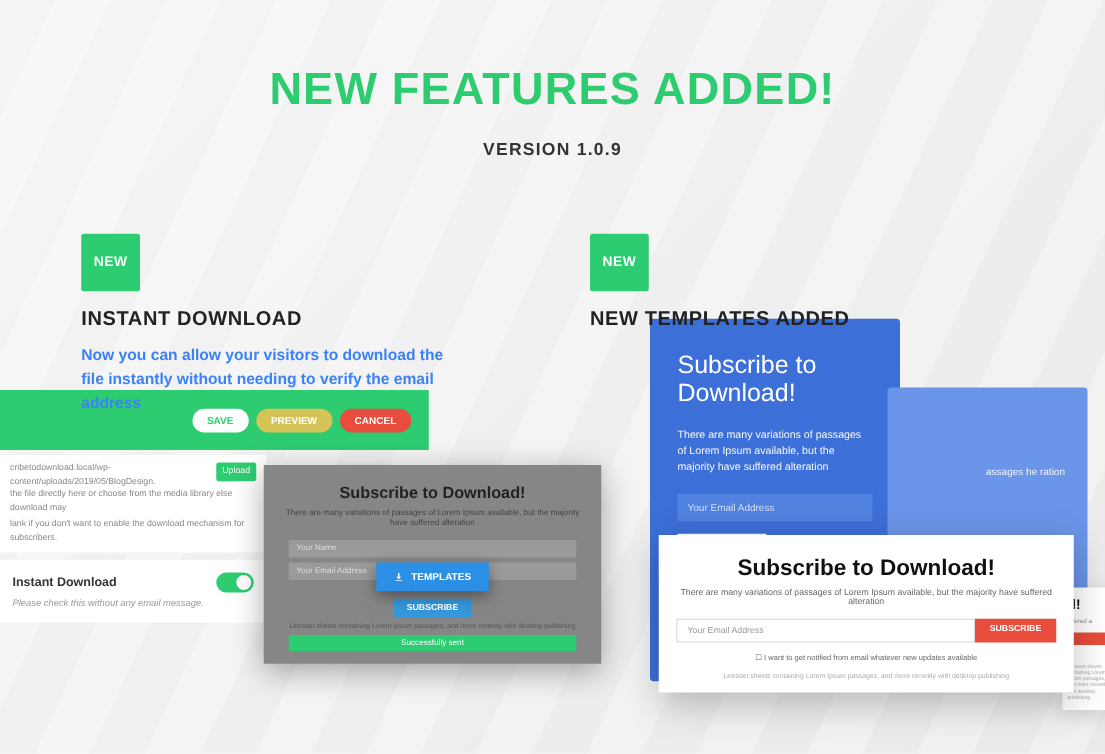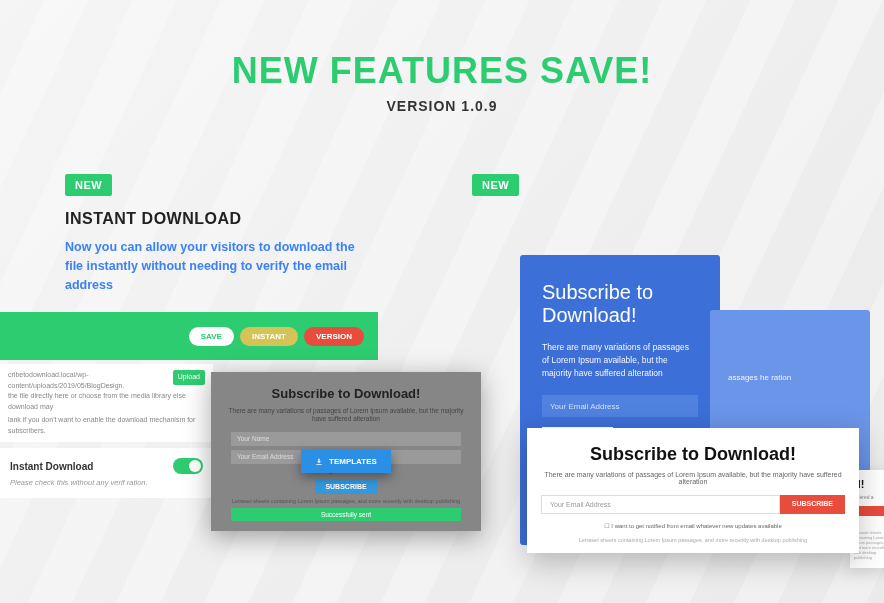--- a/index.html
+++ b/index.html
@@ -68,7 +68,7 @@
 <body>
 
 <div class="container">
-  <div class="hero-title">NEW FEATURES SAVE!</div>
+  <div class="hero-title">NEW FEATURES ADDED!</div>
   <div class="hero-sub">VERSION 1.0.9</div>
 
   <div class="cols">

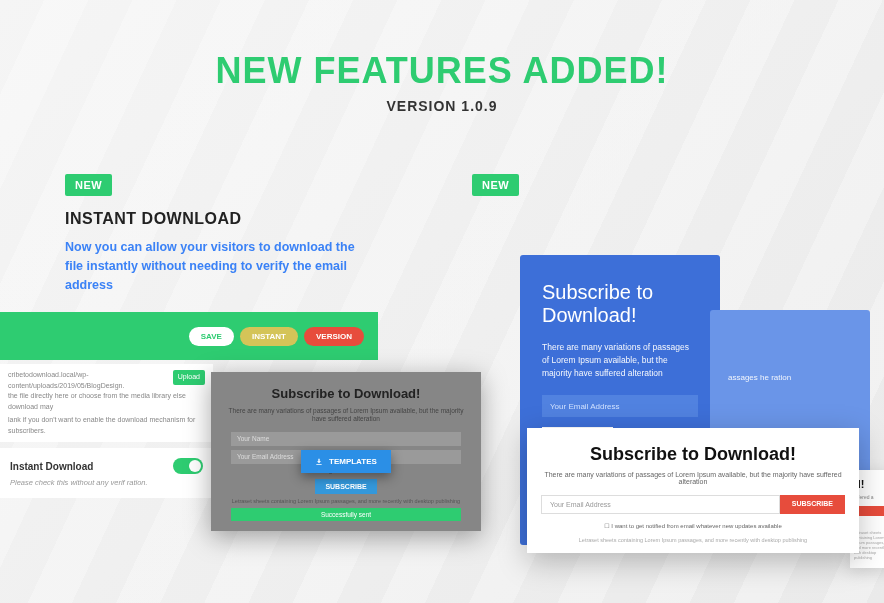--- a/index.html
+++ b/index.html
@@ -7,7 +7,7 @@
     body::before { content: ''; position: absolute; inset: 0; background: repeating-linear-gradient(115deg, transparent 0px, transparent 40px, rgba(255,255,255,0.3) 40px, rgba(255,255,255,0.3) 80px); pointer-events: none; }
     .container { position: relative; z-index: 1; padding: 50px 0 0; }
     .hero-title { text-align: center; font-size: 36px; font-weight: 800; letter-spacing: 1px; color: #2ecc71; }
-    .hero-sub { text-align: center; font-size: 14px; font-weight: 600; color: #333; letter-spacing: 1px; margin-top: 6px; }
+    .hero-sub { text-align: center; font-size: 14px; font-weight: 600; color: #333; letter-spacing: 1px; margin-top: 19px; }
     .cols { display: flex; gap: 0; margin-top: 60px; }
     .col-left { width: 50%; padding-left: 65px; }
     .col-right { width: 50%; padding-left: 30px; position: relative; }

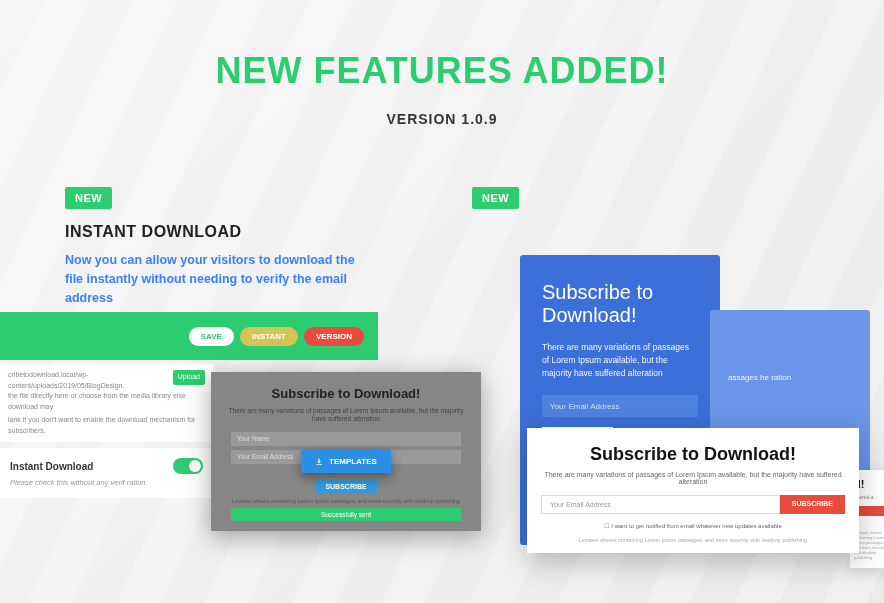--- a/index.html
+++ b/index.html
@@ -11,7 +11,7 @@
     .cols { display: flex; gap: 0; margin-top: 60px; }
     .col-left { width: 50%; padding-left: 65px; }
     .col-right { width: 50%; padding-left: 30px; position: relative; }
-    .badge-new { display: inline-block; background: #2ecc71; color: #fff; font-size: 11px; font-weight: 700; padding: 5px 10px; border-radius: 2px; letter-spacing: 0.5px; }
+    .badge-new { display: inline-block; background: #2ecc71; color: #fff; font-size: 11px; font-weight: 700; padding: 17px 10px; border-radius: 2px; letter-spacing: 0.5px; }
     .section-title { font-size: 16px; font-weight: 700; color: #222; margin-top: 14px; letter-spacing: 0.5px; }
     .section-desc { font-size: 12.5px; color: #3b82f6; margin-top: 10px; line-height: 1.5; max-width: 290px; font-weight: 600; }
     

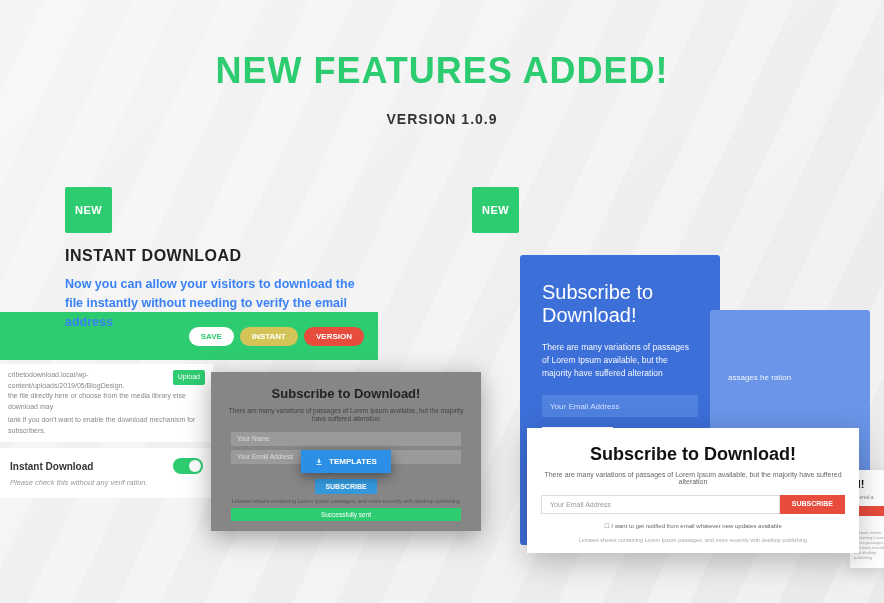--- a/index.html
+++ b/index.html
@@ -79,6 +79,7 @@
     </div>
     <div class="col-right">
       <span class="badge-new">NEW</span>
+      <div class="section-title">NEW TEMPLATES ADDED</div>
     </div>
   </div>
 </div>

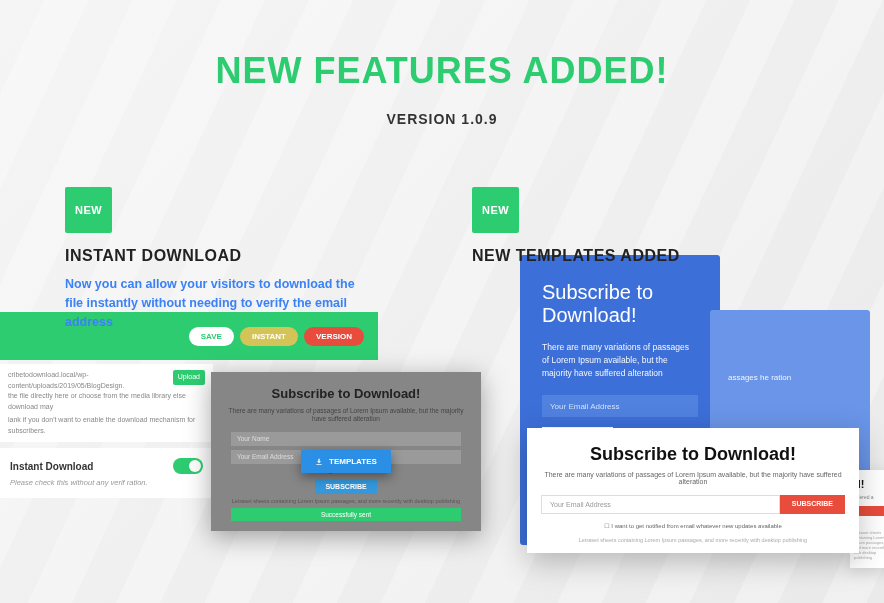--- a/index.html
+++ b/index.html
@@ -16,7 +16,7 @@
     .section-desc { font-size: 12.5px; color: #3b82f6; margin-top: 10px; line-height: 1.5; max-width: 290px; font-weight: 600; }
     
     .mock-left { position: absolute; left: 0; top: 312px; width: 480px; }
-    .green-bar { background: #2ecc71; height: 48px; width: 378px; display: flex; align-items: center; justify-content: flex-end; padding-right: 14px; gap: 6px; }
+    .green-bar { background: #2ecc71; height: 48px; width: 343px; display: flex; align-items: center; justify-content: flex-end; padding-right: 14px; gap: 6px; }
     .pill { font-size: 8px; font-weight: 700; padding: 5px 12px; border-radius: 12px; color: #fff; }
     .pill-save { background: #fff; color: #2ecc71; }
     .pill-preview { background: #d4c458; }

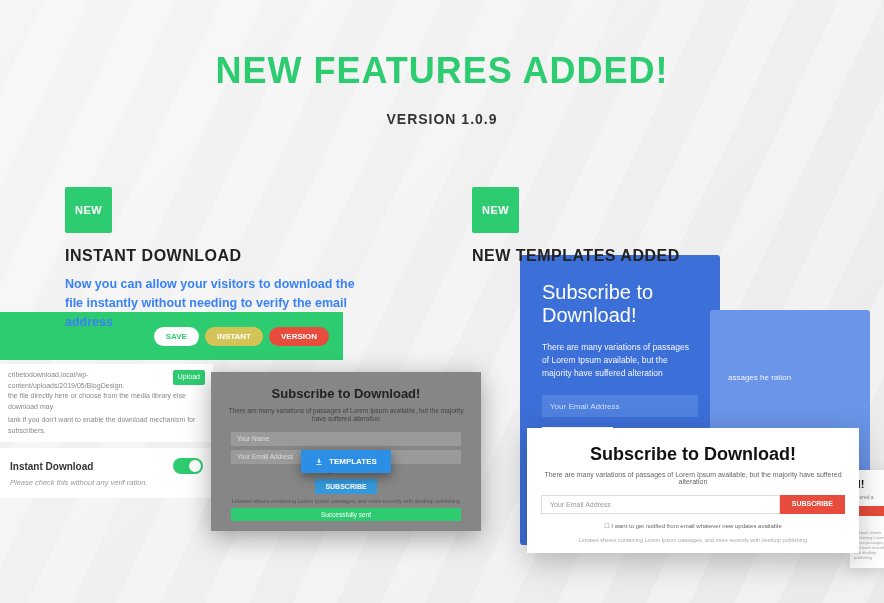--- a/index.html
+++ b/index.html
@@ -87,7 +87,7 @@
 <div class="mock-left">
   <div class="green-bar">
     <span class="pill pill-save">SAVE</span>
-    <span class="pill pill-preview">INSTANT</span>
+    <span class="pill pill-preview">PREVIEW</span>
     <span class="pill pill-cancel">VERSION</span>
   </div>
   <div class="white-panel">

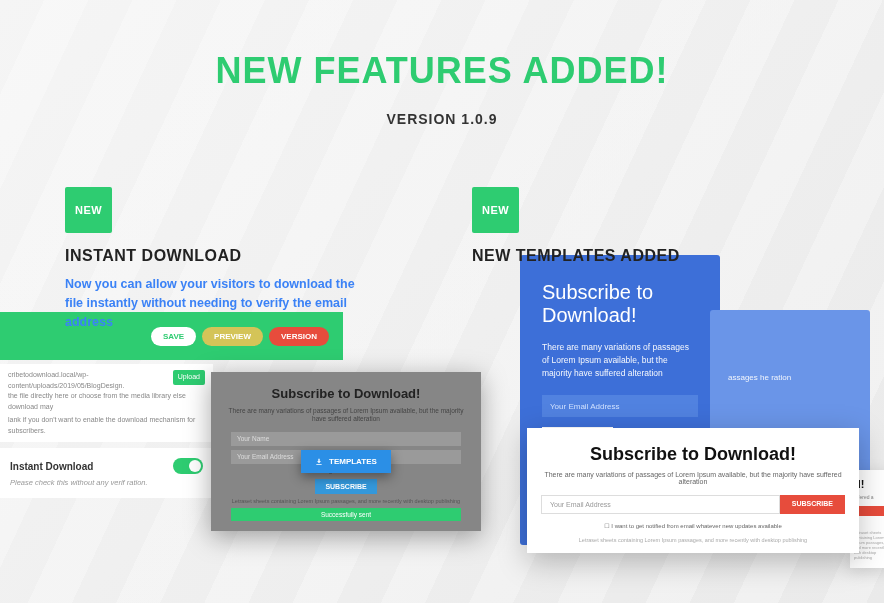--- a/index.html
+++ b/index.html
@@ -88,7 +88,7 @@
   <div class="green-bar">
     <span class="pill pill-save">SAVE</span>
     <span class="pill pill-preview">PREVIEW</span>
-    <span class="pill pill-cancel">VERSION</span>
+    <span class="pill pill-cancel">CANCEL</span>
   </div>
   <div class="white-panel">
     <span class="upl">Upload</span>

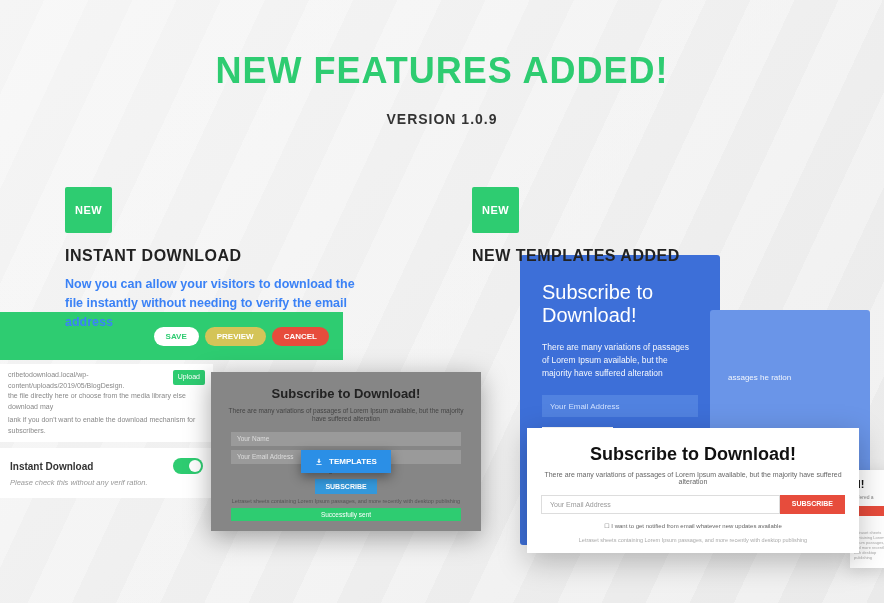--- a/index.html
+++ b/index.html
@@ -49,7 +49,7 @@
     .bc-input { background: #5182e0; height: 22px; margin-top: 16px; font-size: 8px; padding: 0 8px; display: flex; align-items: center; color: #cfe0ff; }
     .bc-btn { background: #fff; color: #3d6fd8; font-size: 8px; font-weight: 700; padding: 6px 12px; margin-top: 10px; display: inline-block; }
     .blue-card2 { position: absolute; left: 710px; top: 310px; width: 160px; height: 210px; background: #6a95e8; border-radius: 3px; padding: 22px 18px; color: #fff; }
-    .bc2-desc { font-size: 8px; line-height: 1.5; opacity: 0.9; }
+    .bc2-desc { font-size: 8px; line-height: 1.5; opacity: 0.9; text-align: right; }
     .white-popup { position: absolute; left: 527px; top: 428px; width: 332px; background: #fff; padding: 16px 14px 10px; box-shadow: 0 8px 28px rgba(0,0,0,0.25); }
     .wp-title { text-align: center; font-size: 18px; font-weight: 700; color: #111; }
     .wp-desc { text-align: center; font-size: 7px; color: #666; margin-top: 6px; }

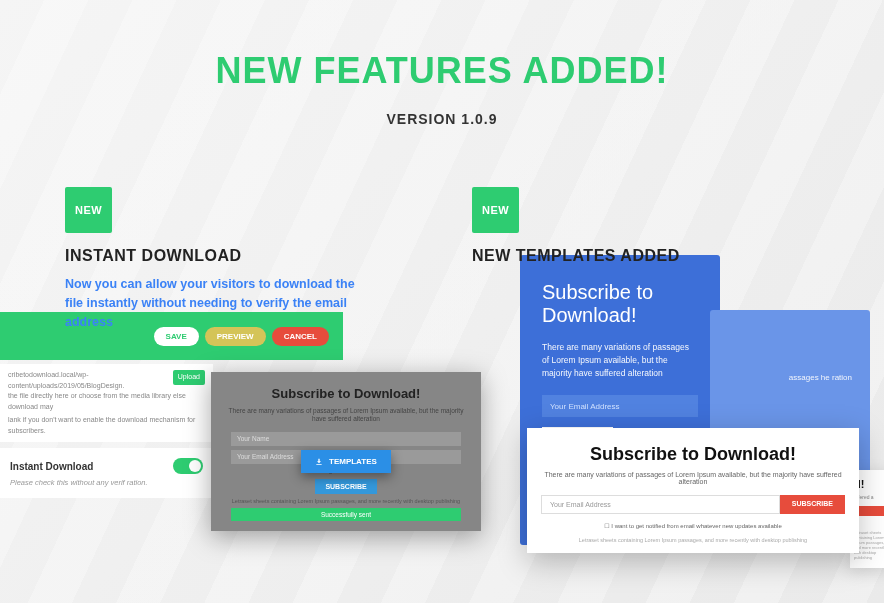--- a/index.html
+++ b/index.html
@@ -101,7 +101,7 @@
       <span class="instant-label">Instant Download</span>
       <span class="toggle"></span>
     </div>
-    <div class="instant-desc">Please check this without any verif ration.</div>
+    <div class="instant-desc">Please check this without any email message.</div>
   </div>
 </div>
 

